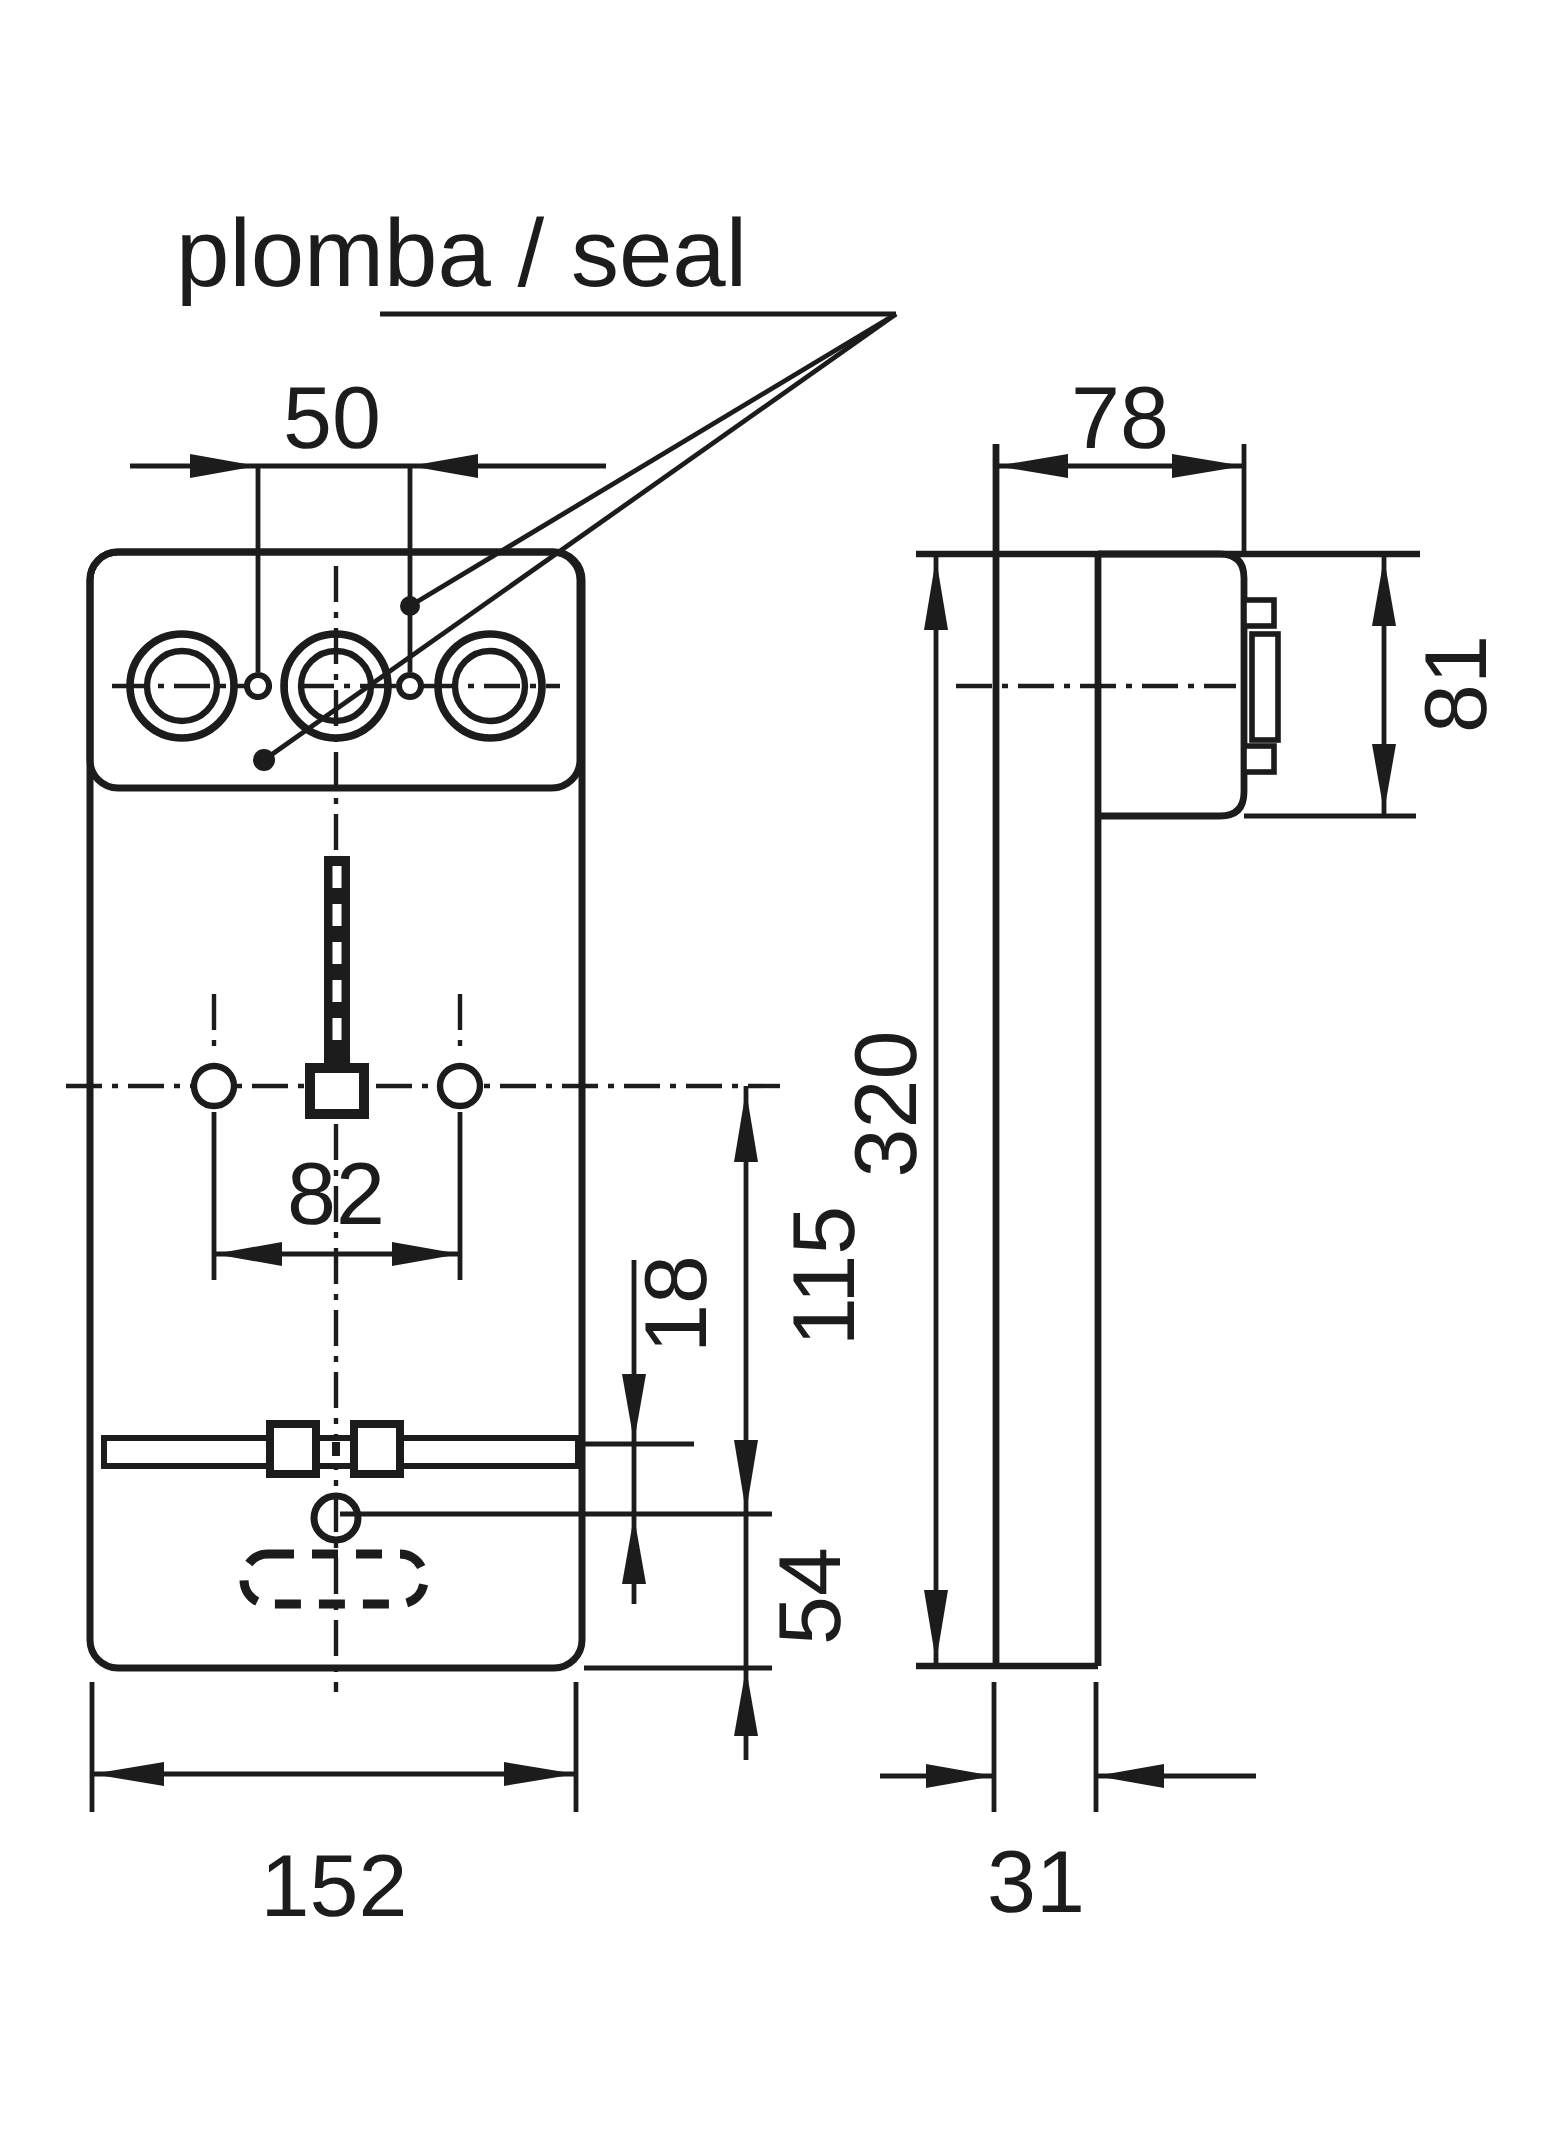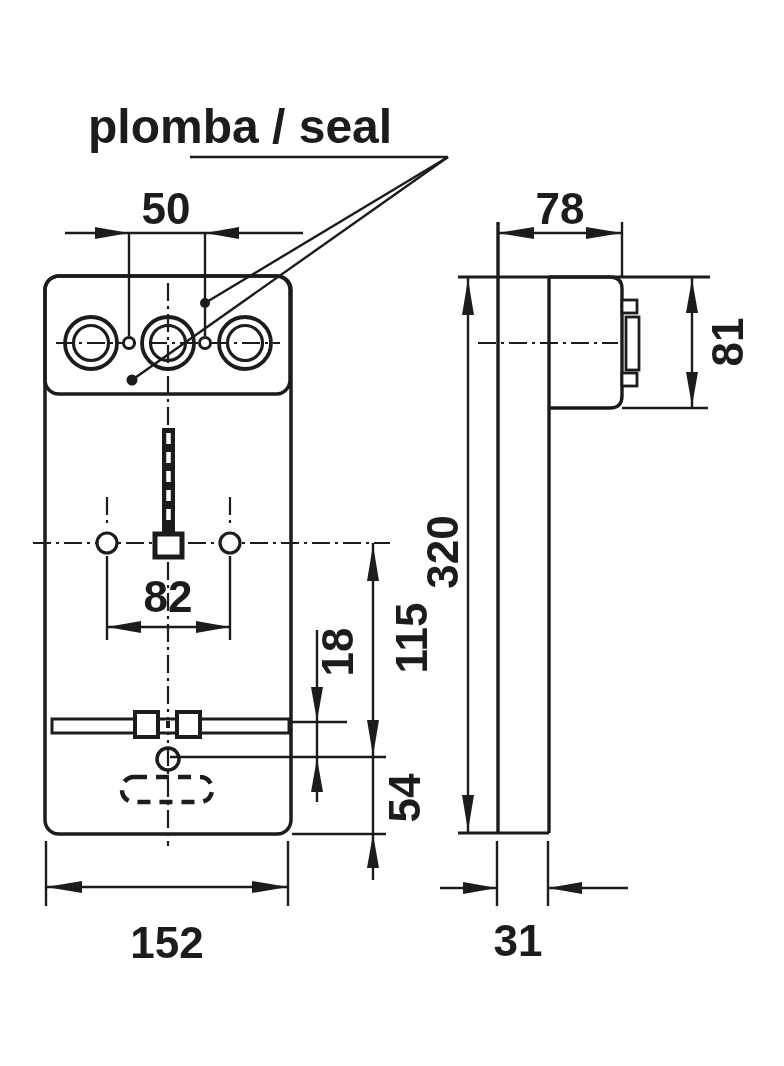--- a/index.html
+++ b/index.html
@@ -4,7 +4,7 @@
 <style>
   html,body{margin:0;padding:0;background:#ffffff;}
   .page{position:relative;width:784px;height:1066px;background:#fff;overflow:hidden;
-        font-family:"Liberation Sans", sans-serif;font-weight:bold;}
+        font-family:"Liberation Sans", sans-serif;}
   svg{display:block;}
   text{fill:#1c1c1c;}
   .dim-text{font-size:44px;}

